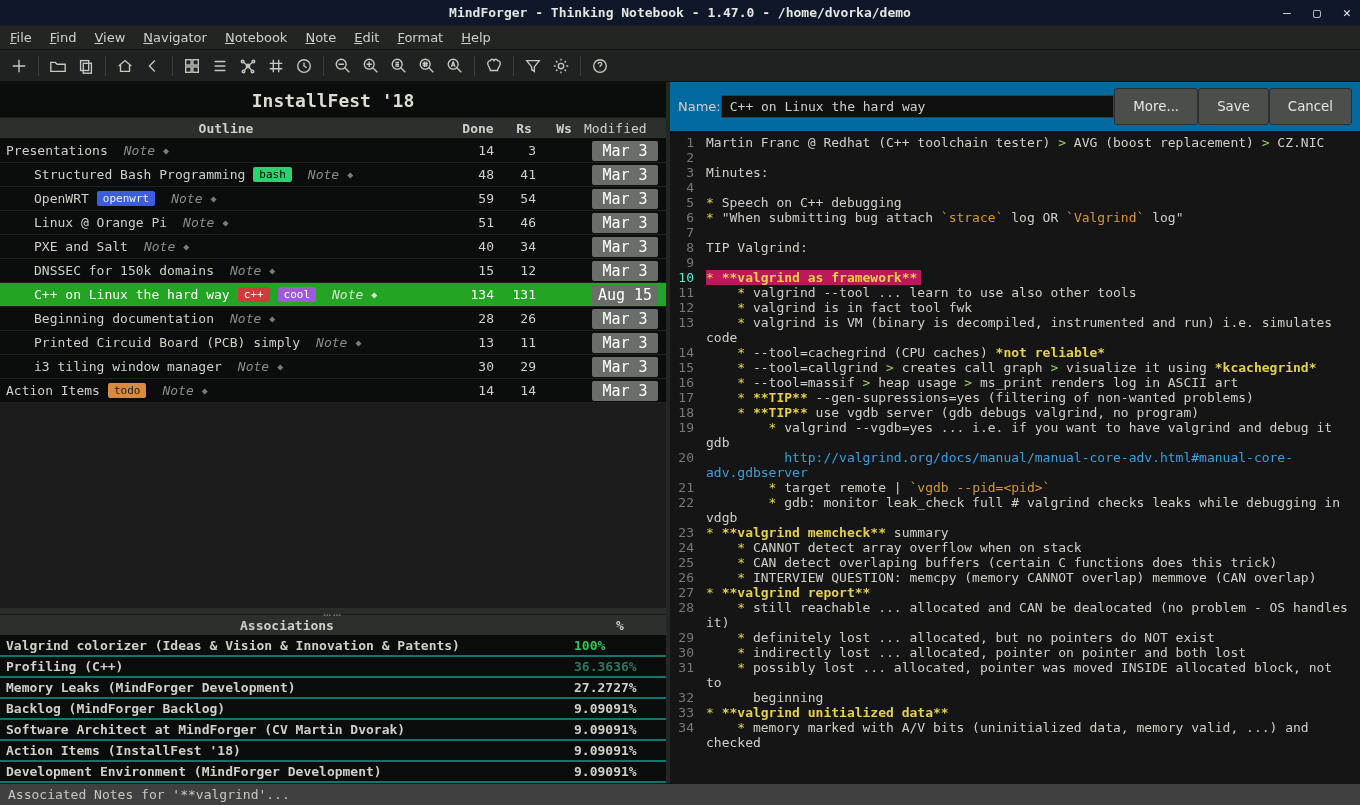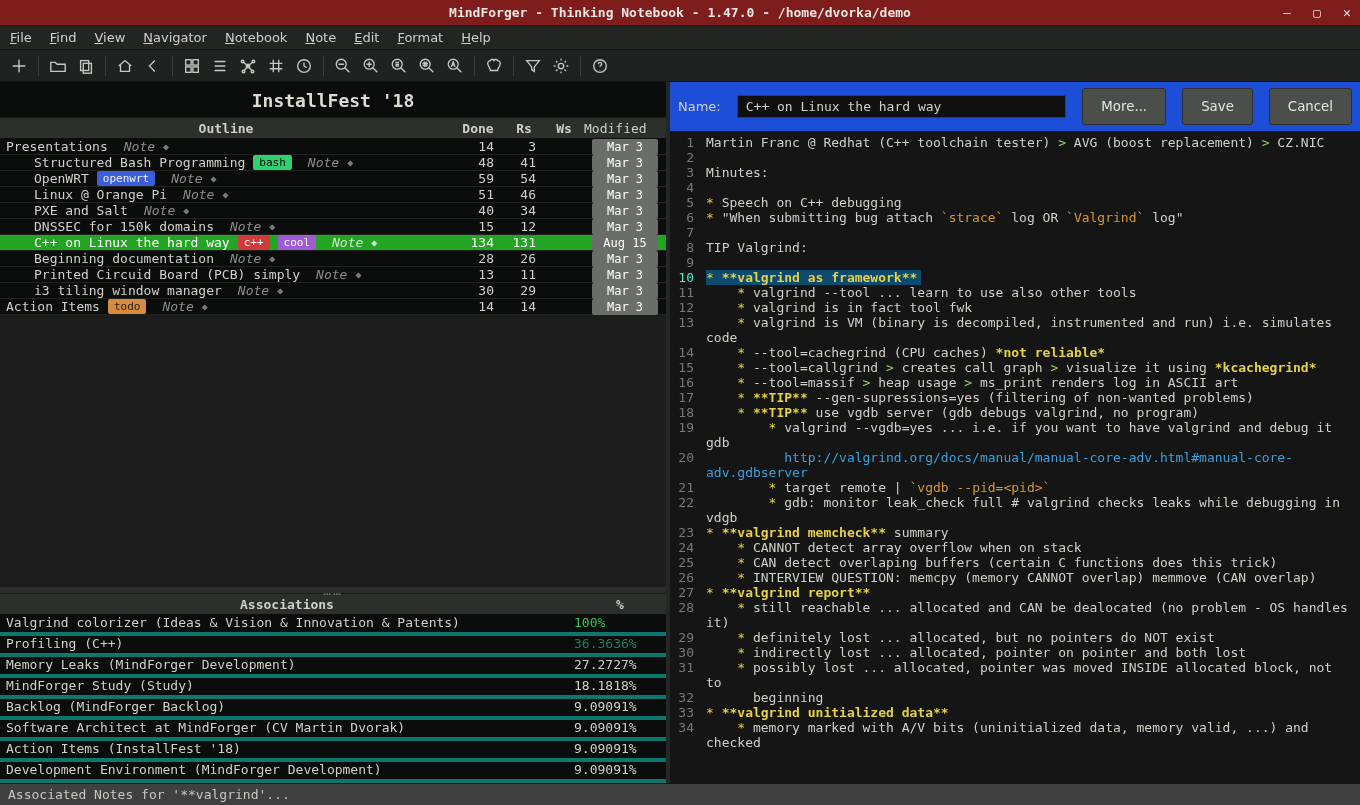--- a/index.html
+++ b/index.html
@@ -14,7 +14,7 @@
   flex-direction:column;
 }
 .titlebar {
-  background:#7f1d1d;
+  background:#0f172a;
   height:26px;
   display:flex;
   align-items:center;

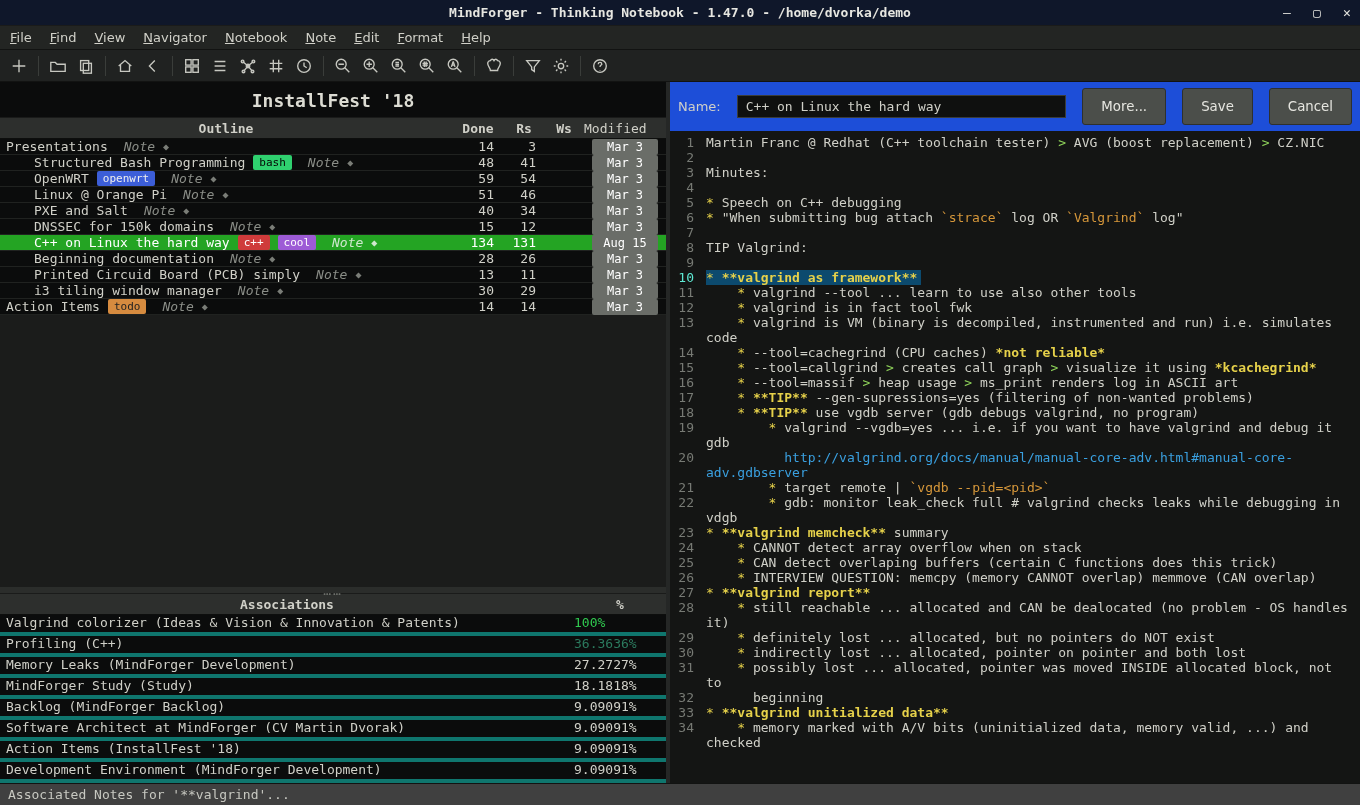--- a/index.html
+++ b/index.html
@@ -136,9 +136,9 @@
 .formrow {
   display:flex;
   align-items:center;
-  gap:16px;
+  gap:0;
   padding:6px 8px;
-  background:#1d4ed8;
+  background:#0369a1;
 }
 .formrow label { color:#d0d0c8; font-family:"DejaVu Sans",sans-serif; }
 .formrow input {

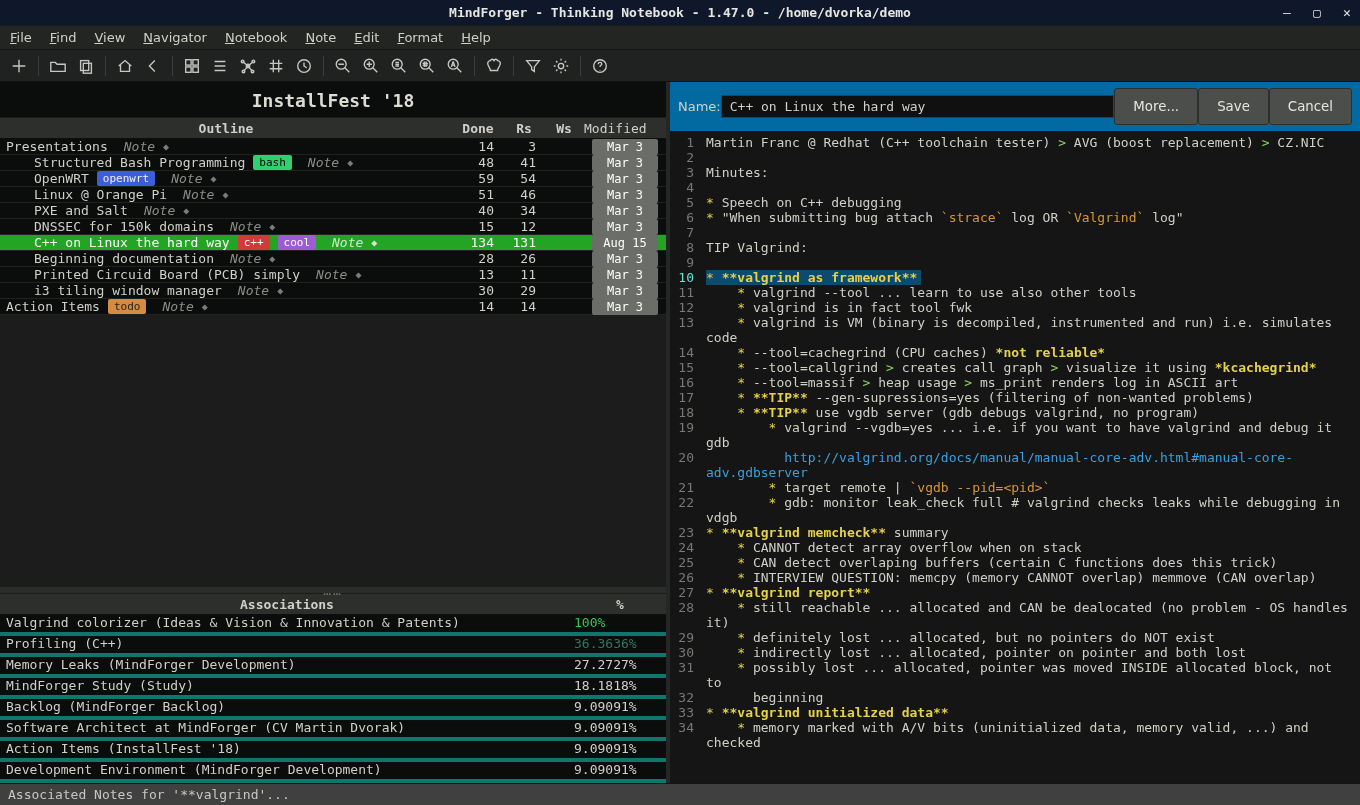--- a/index.html
+++ b/index.html
@@ -79,7 +79,7 @@
 .orow {
   display:flex;
   align-items:center;
-  height:16px;
+  height:24px;
   border-bottom:1px solid #202220;
   cursor:pointer;
   padding-left:6px;

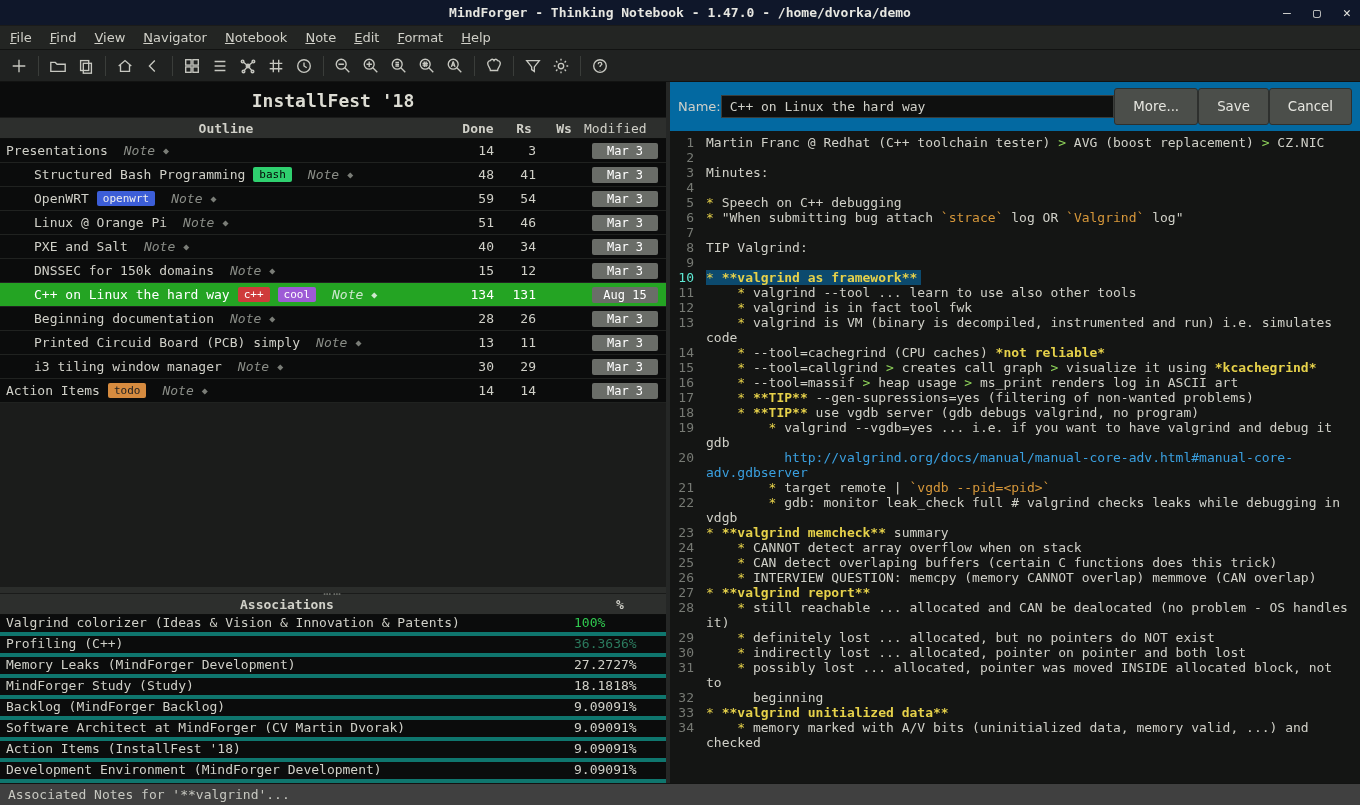--- a/index.html
+++ b/index.html
@@ -109,7 +109,7 @@
   display:inline-block;
   width:66px;
   text-align:center;
-  font-size:12px;
+  font-size:15px;
 }
 .spacer { flex:1; background:#1b1c1b; }
 

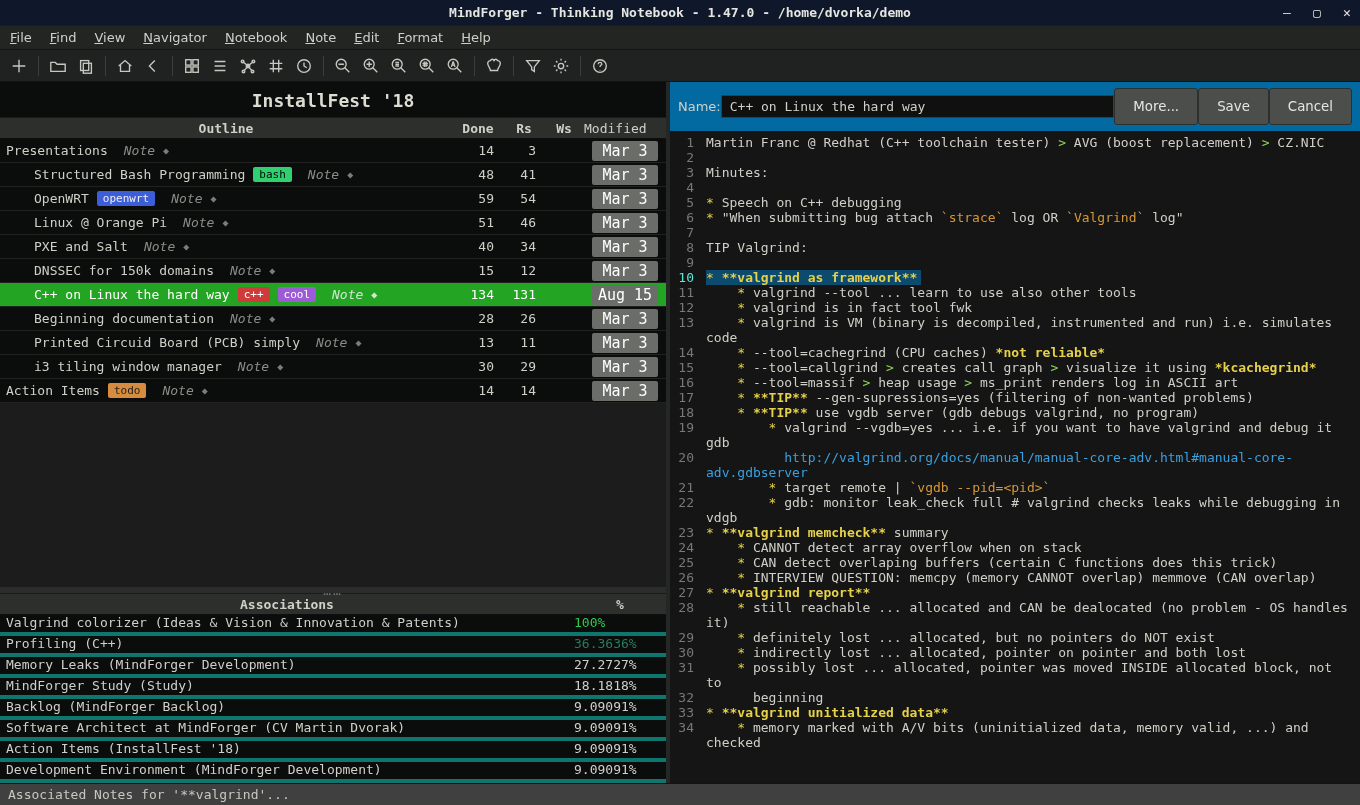--- a/index.html
+++ b/index.html
@@ -184,7 +184,7 @@
 .cgr { color:#8fd35a; }
 .cor { color:#d6973a; }
 .cbl { color:#3aa0e0; }
-.hl  { background:#0c4a6e; display:inline-block; padding-right:4px; }
+.hl  { background:#be185d; display:inline-block; padding-right:4px; }
 
 .statusbar {
   height:22px;

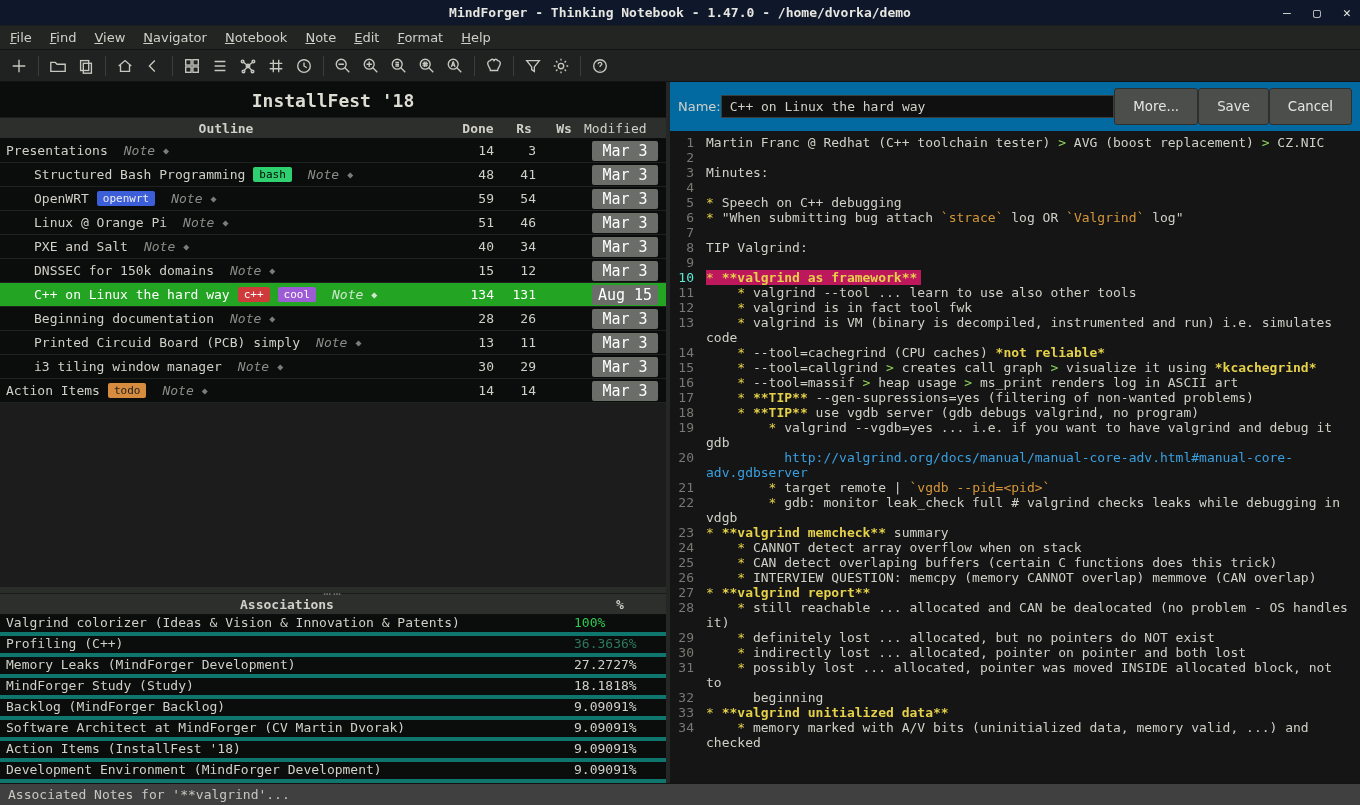--- a/index.html
+++ b/index.html
@@ -122,9 +122,11 @@
 .arow {
   display:flex;
   height:21px;
-  border-bottom:4px solid #0f766e;
+  align-items:center;
+  border-bottom:2px solid #0f766e;
   padding-left:6px;
   cursor:pointer;
+  font-weight:bold;
 }
 .arow .ac1 { flex:1; white-space:nowrap; overflow:hidden; }
 .arow .ac2 { width:92px; }

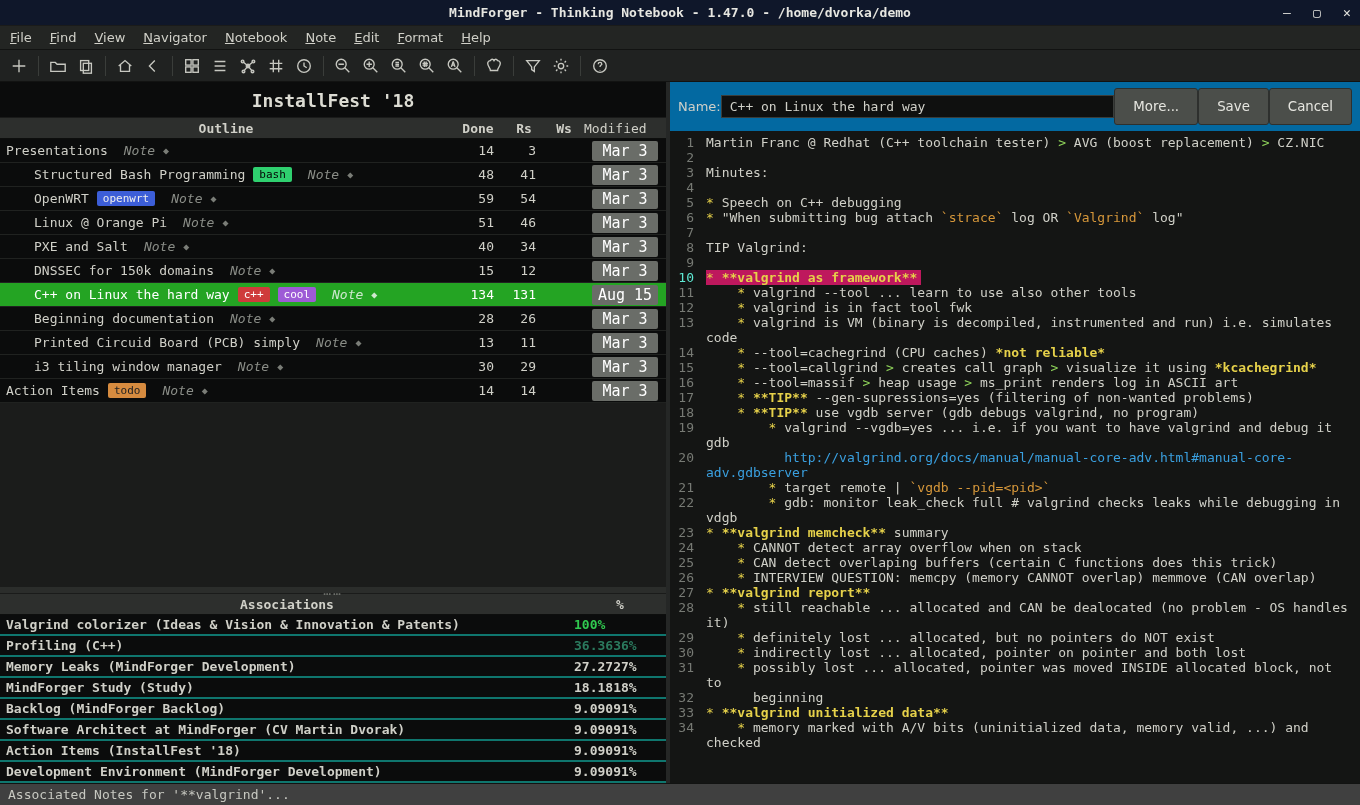--- a/index.html
+++ b/index.html
@@ -515,10 +515,6 @@
           <div class="ac2 ">27.2727%</div>
         </div>
         <div class="arow">
-          <div class="ac1">MindForger Study (Study)</div>
-          <div class="ac2 ">18.1818%</div>
-        </div>
-        <div class="arow">
           <div class="ac1">Backlog (MindForger Backlog)</div>
           <div class="ac2 ">9.09091%</div>
         </div>

